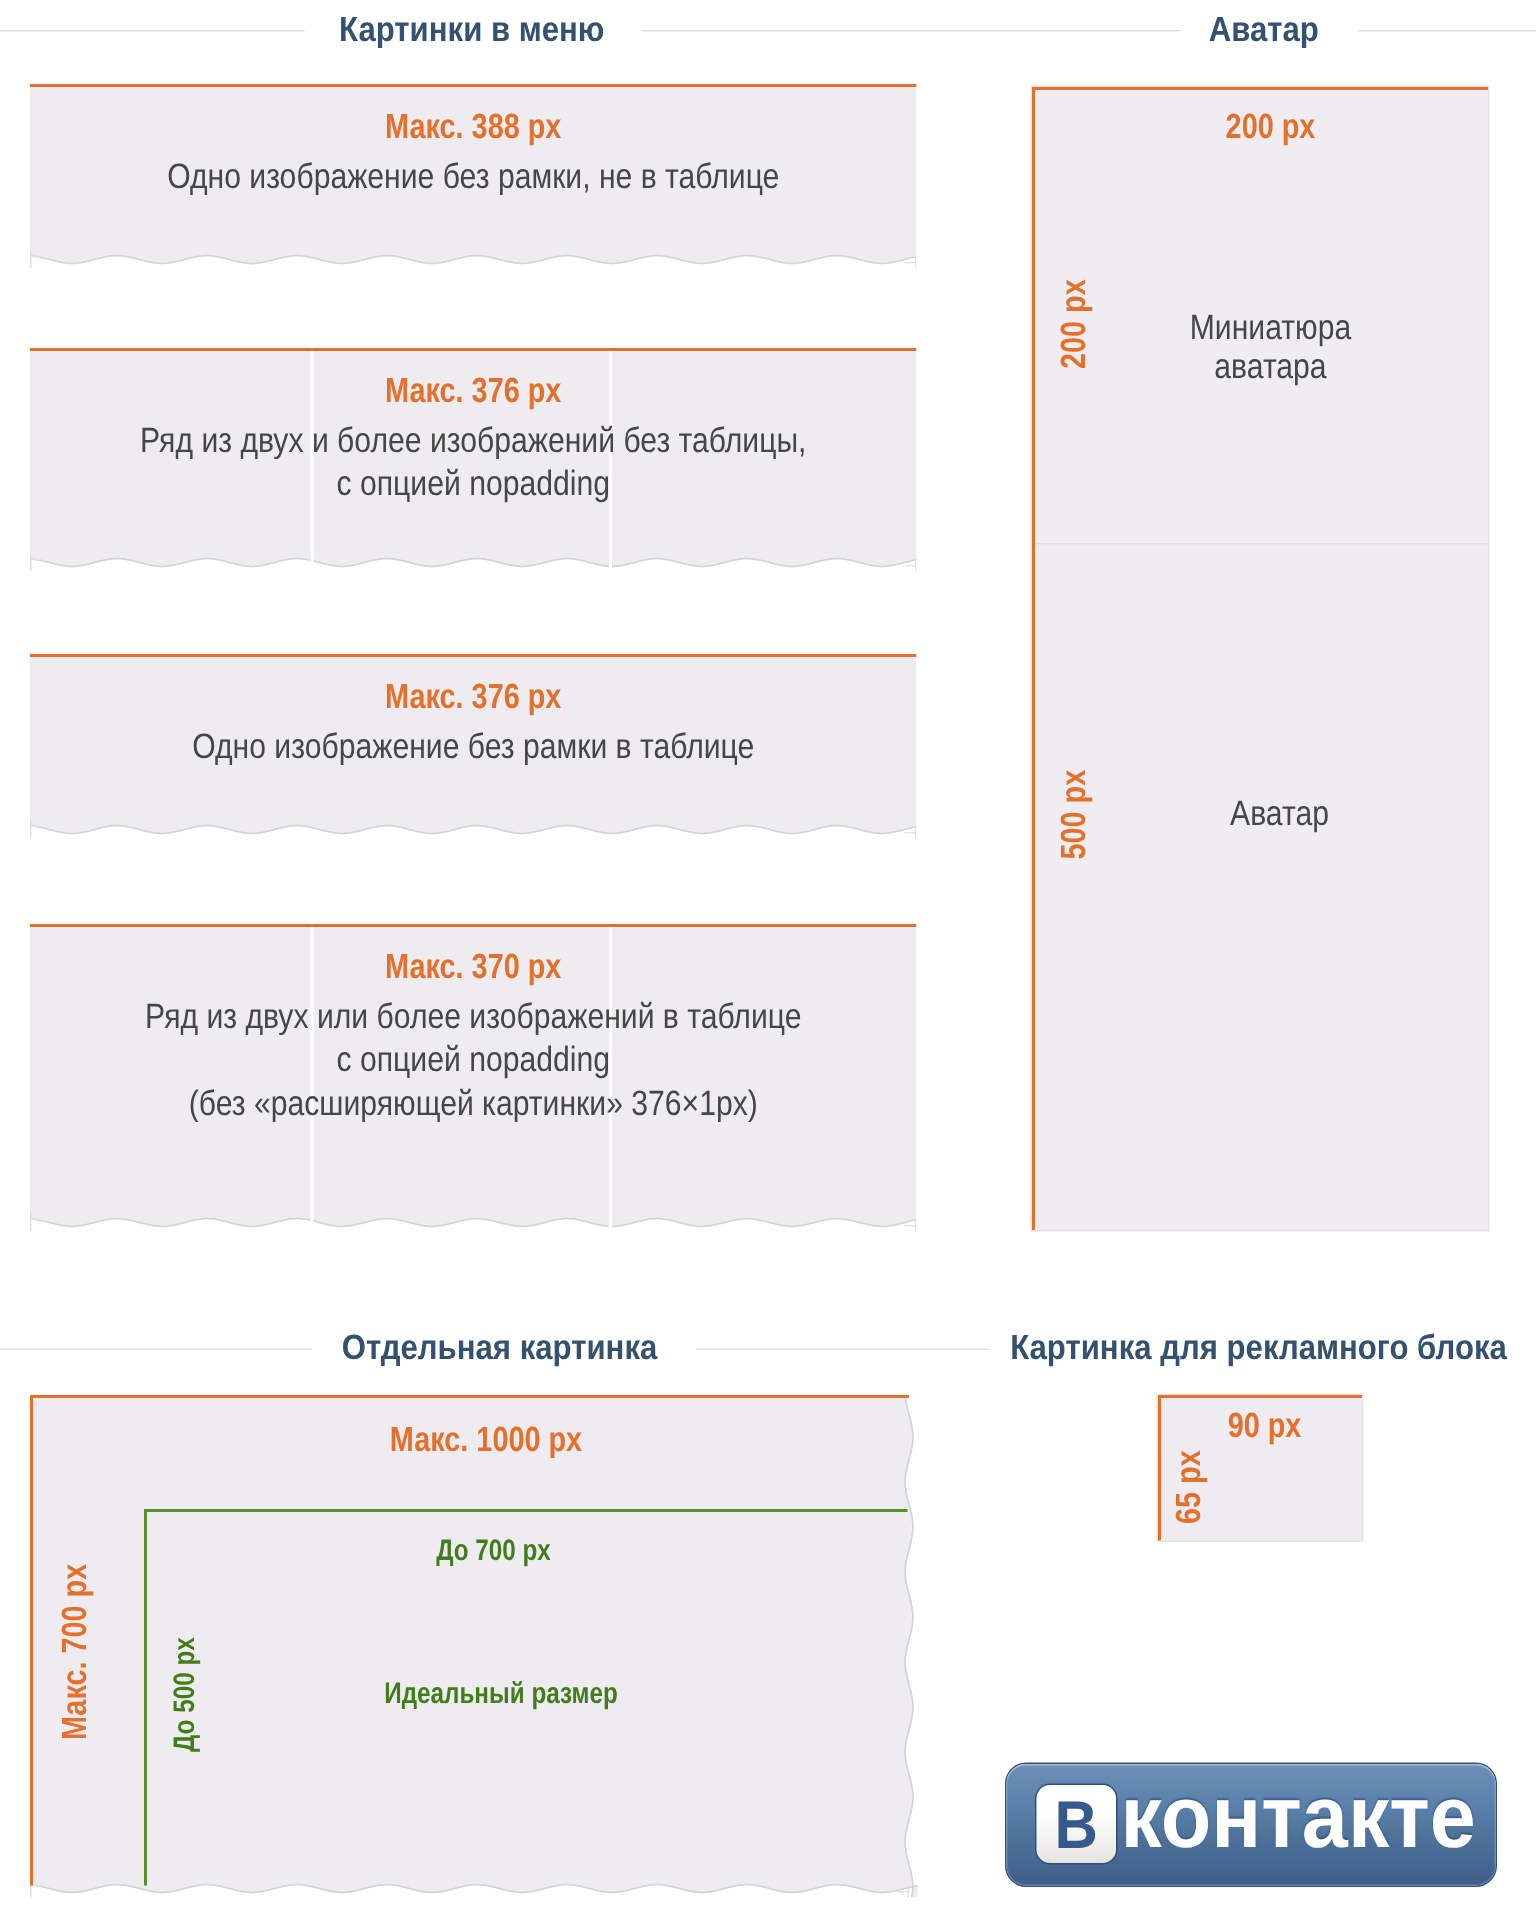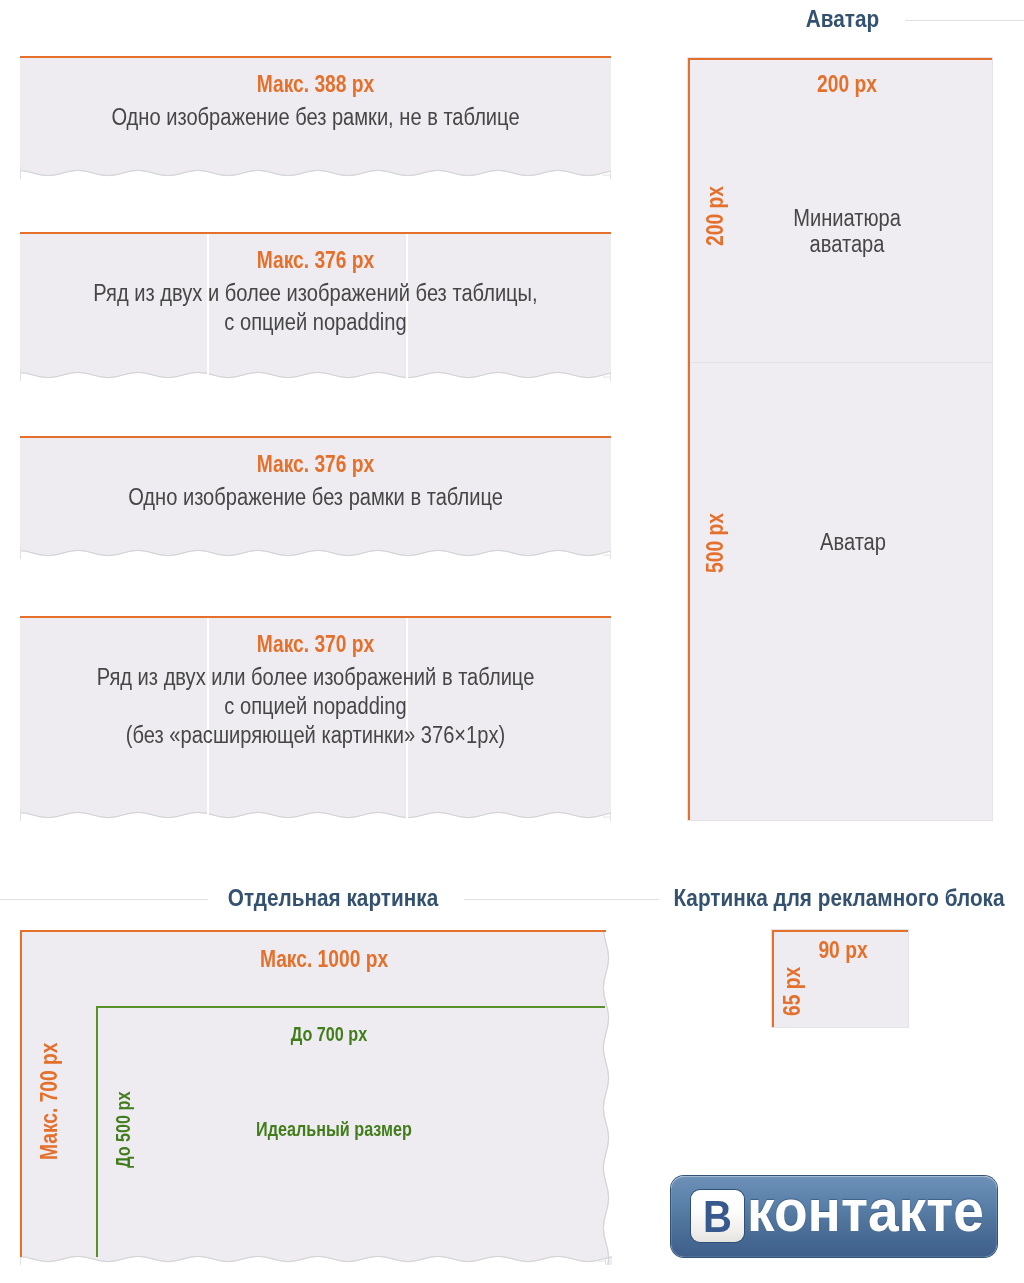--- a/index.html
+++ b/index.html
@@ -37,6 +37,11 @@
 <body>
 
 <div class="page">
+<div style="position:absolute;left:0;top:0;width:1024px;height:34px">
+      <div class="rule" style="position:absolute;left:0px;top:20px;width:202.5px"></div>
+      <div class="title" style="position:absolute;left:185.5px;top:7px;width:257px;text-align:center">Картинки в меню</div>
+      <div class="rule" style="position:absolute;left:427.5px;top:20px;width:359.5px"></div>
+    </div>
 <div style="position:absolute;left:0;top:0;width:1024px;height:34px">
       <div class="rule" style="position:absolute;left:894px;top:20px;width:0px"></div>
       <div class="title" style="position:absolute;left:763.5px;top:7px;width:157px;text-align:center">Аватар</div>

